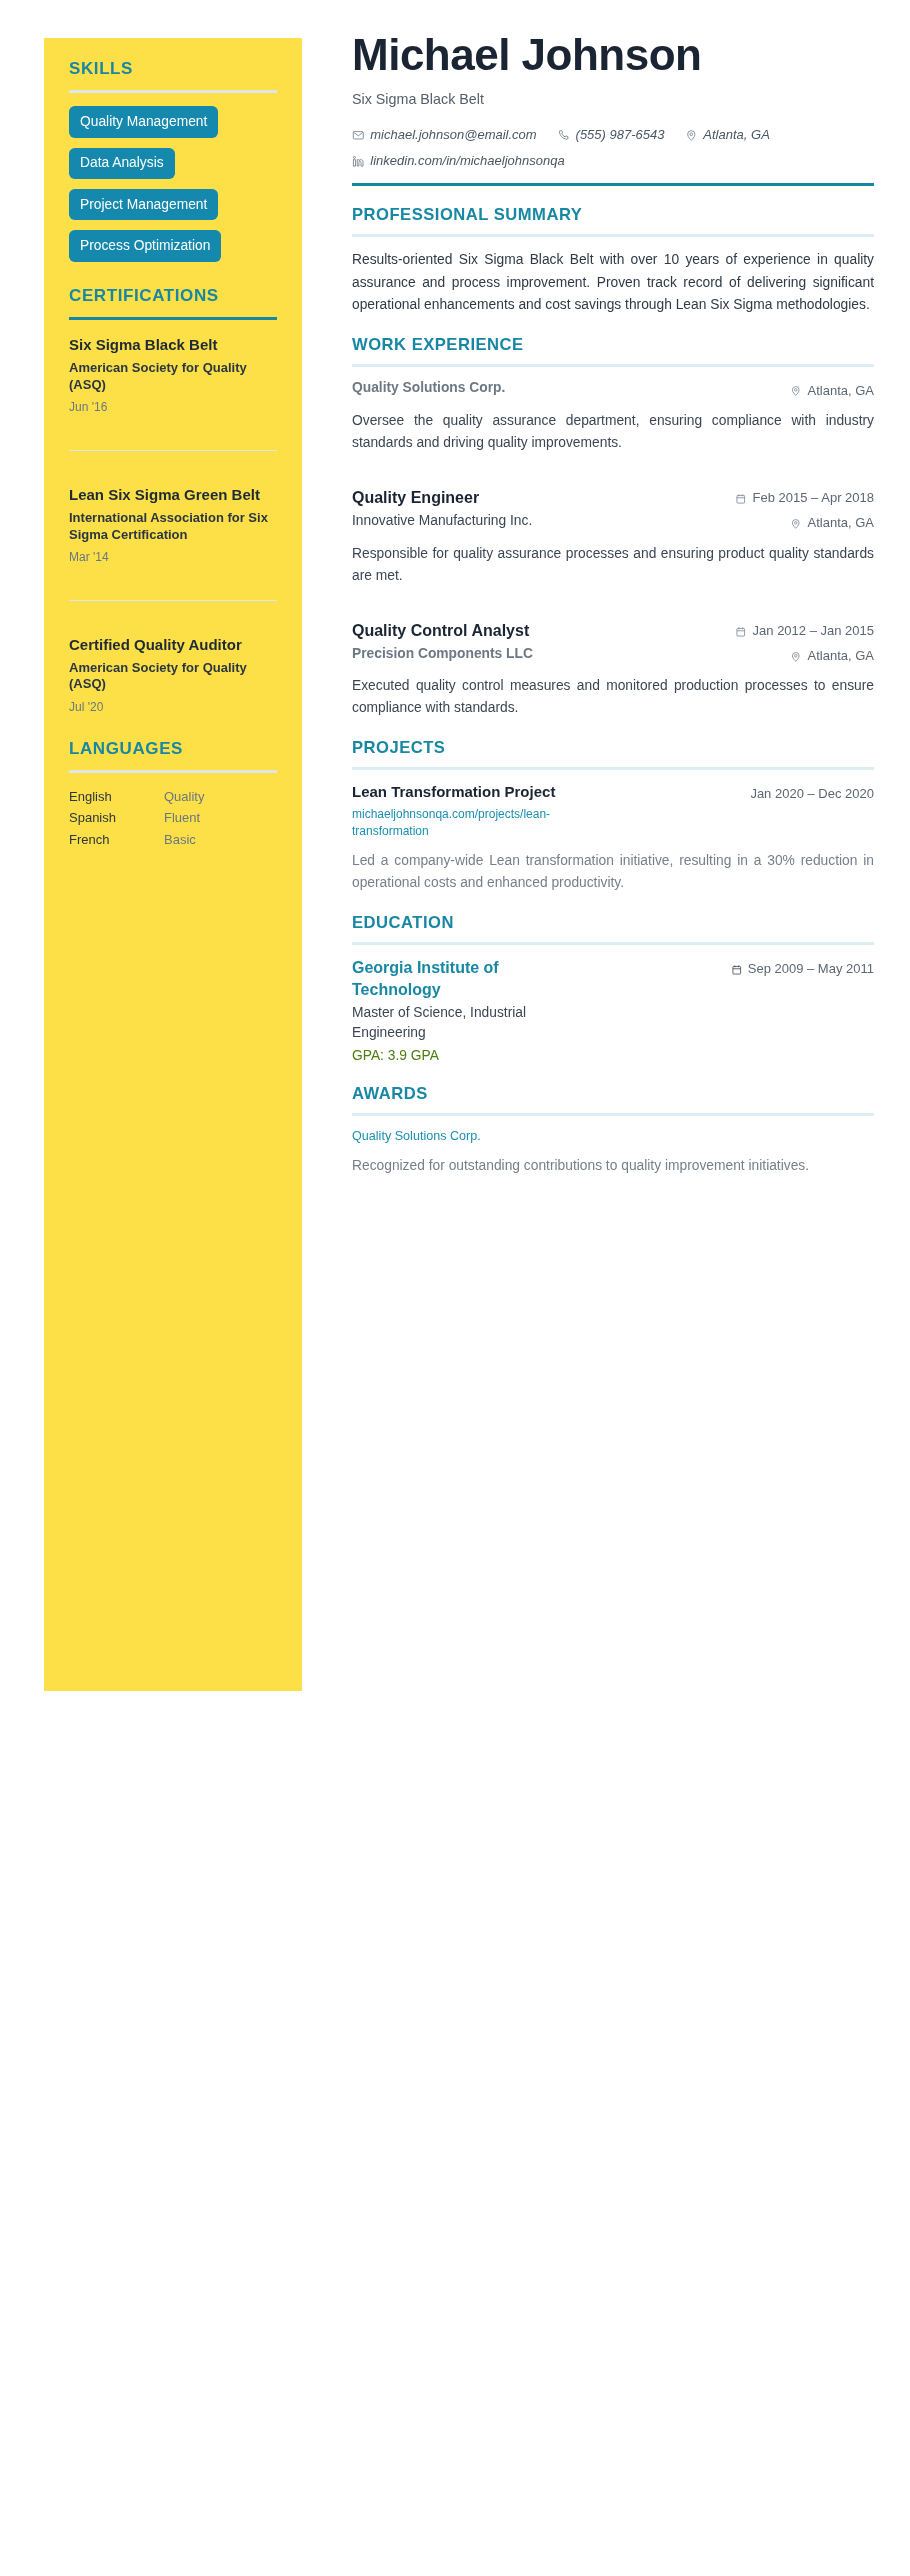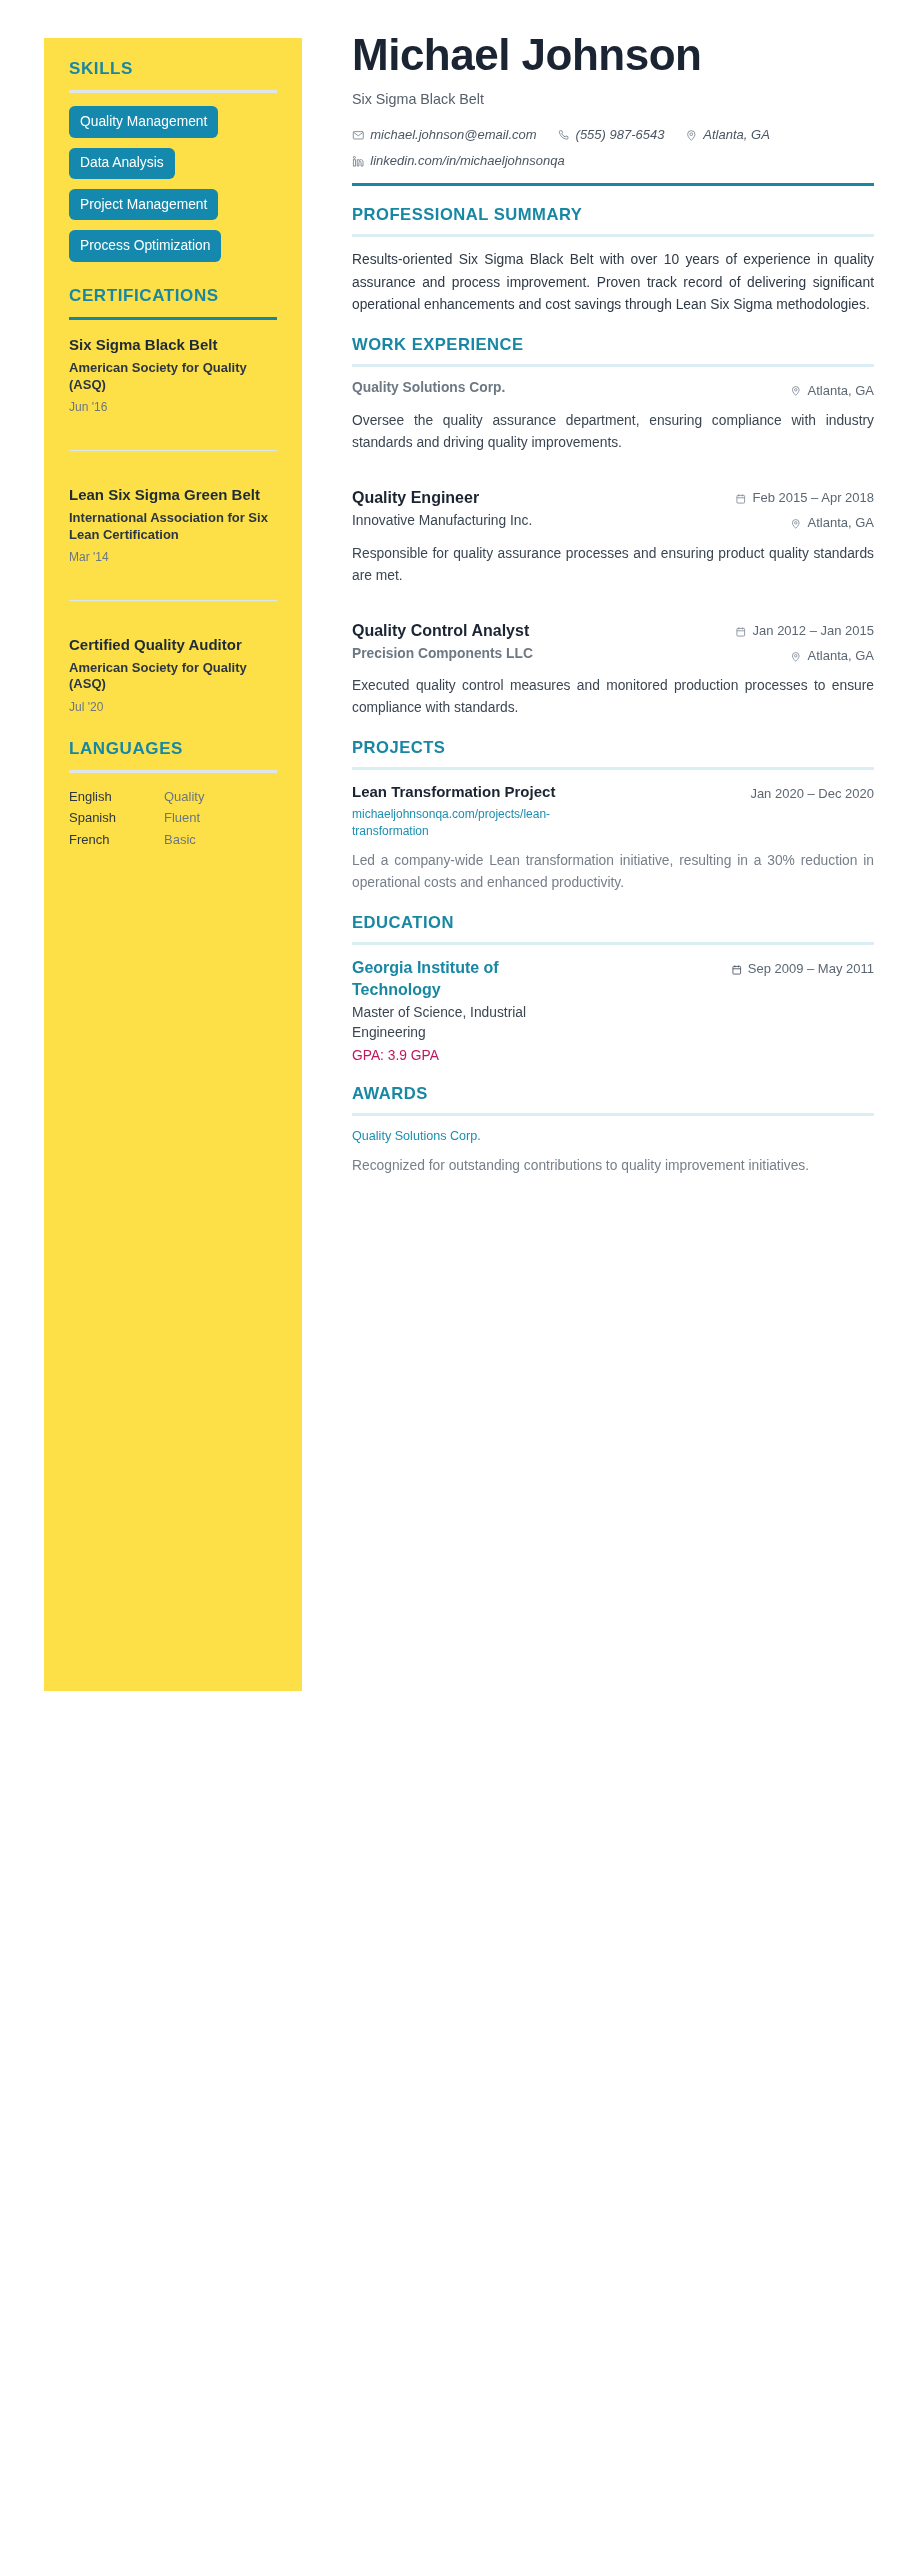--- a/index.html
+++ b/index.html
@@ -286,7 +286,7 @@
 
       <div class="cert-item">
         <p class="cert-title">Lean Six Sigma Green Belt</p>
-        <p class="cert-issuer">International Association for Six Lean Certification</p>
+        <p class="cert-issuer">International Association for Six Sigma Certification</p>
         <p class="cert-date">Mar '14</p>
       </div>
       <div class="cert-spacer"></div>

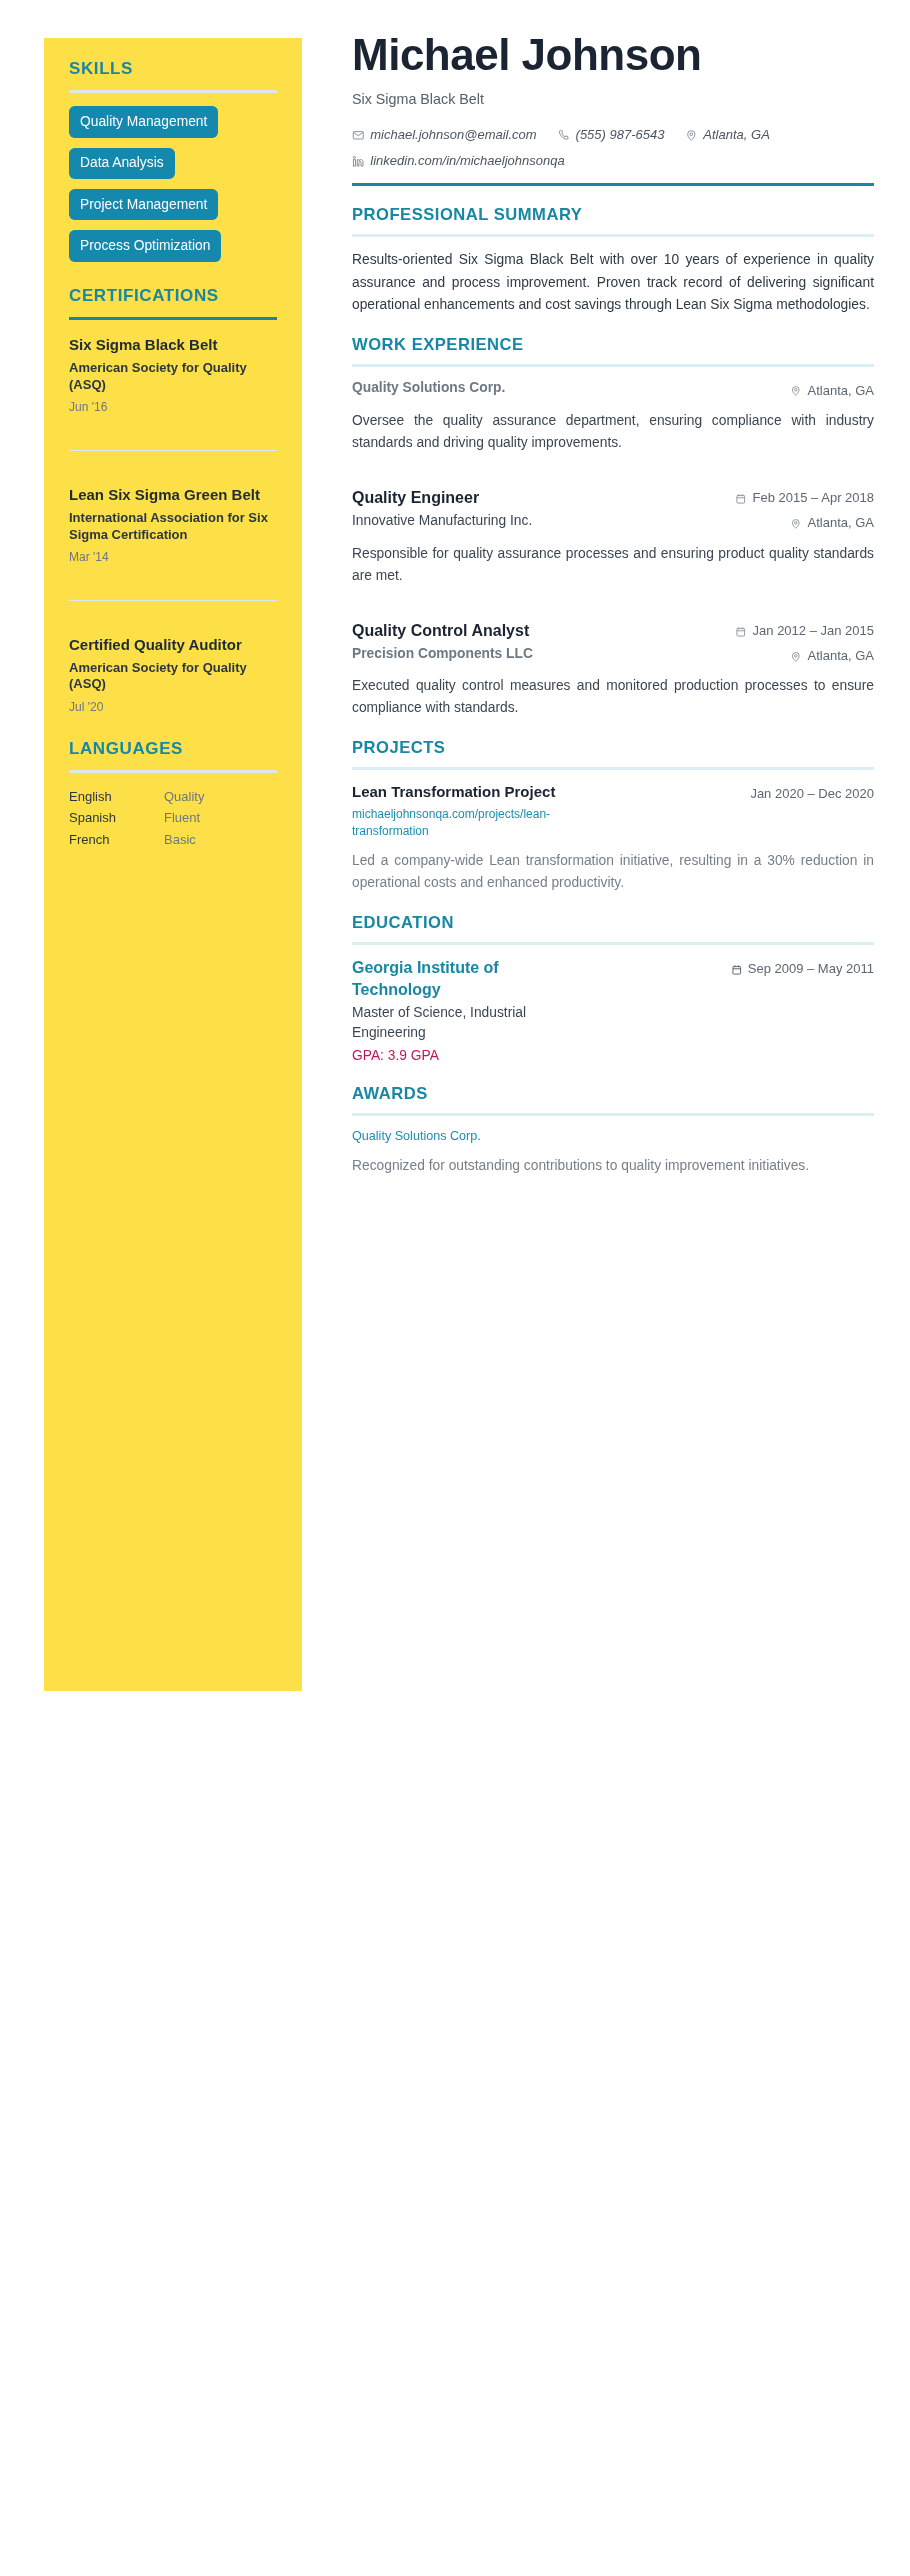--- a/index.html
+++ b/index.html
@@ -247,7 +247,7 @@
   }
   .edu-gpa {
     font-size: 13.8px;
-    color: #be185d;
+    color: #4d7c0f;
     line-height: 1.42;
     margin: 3.4px 0 0 0;
   }

